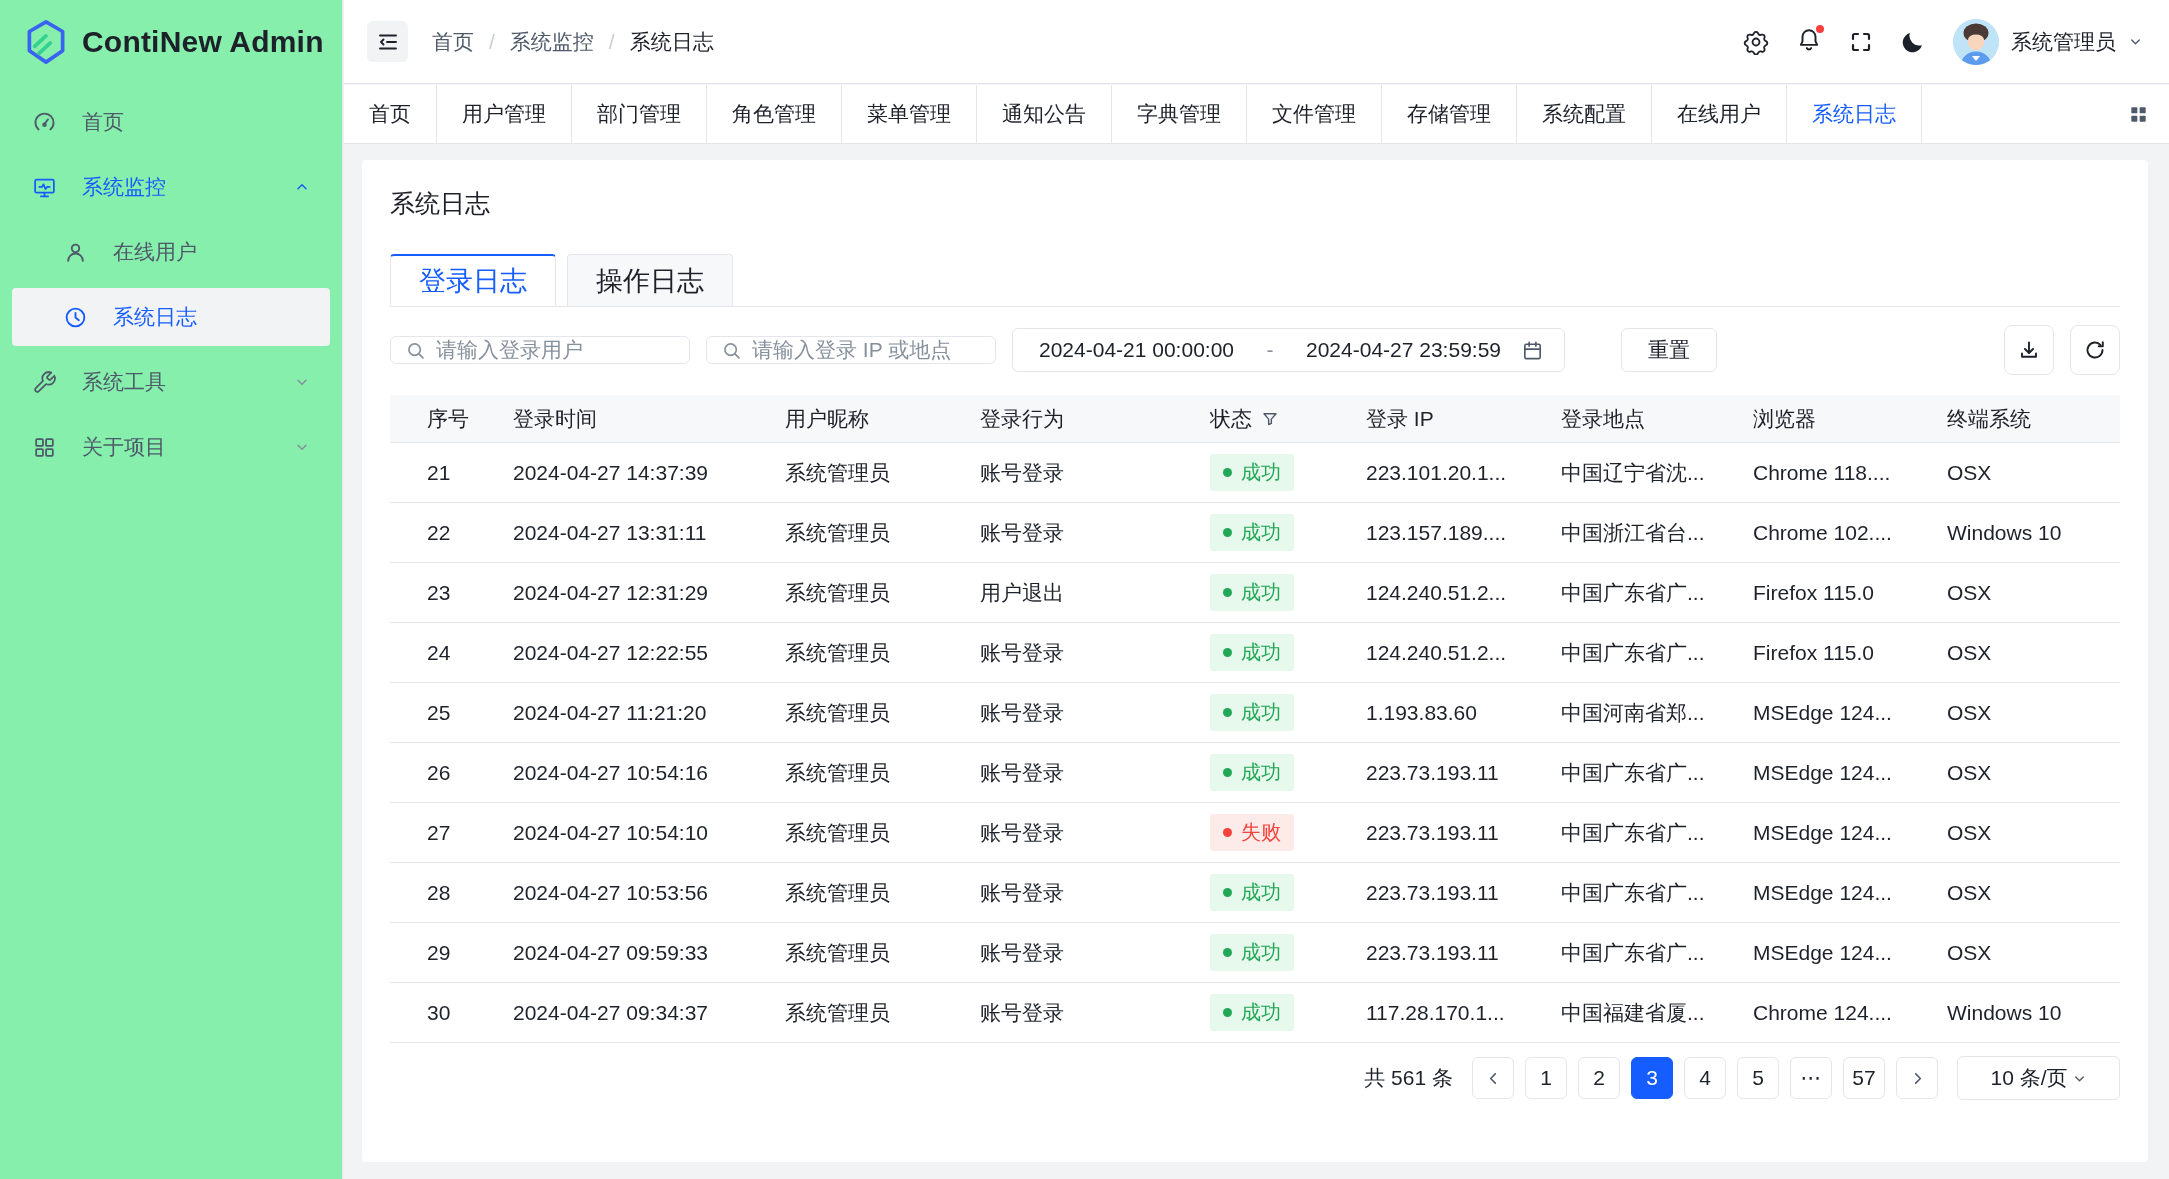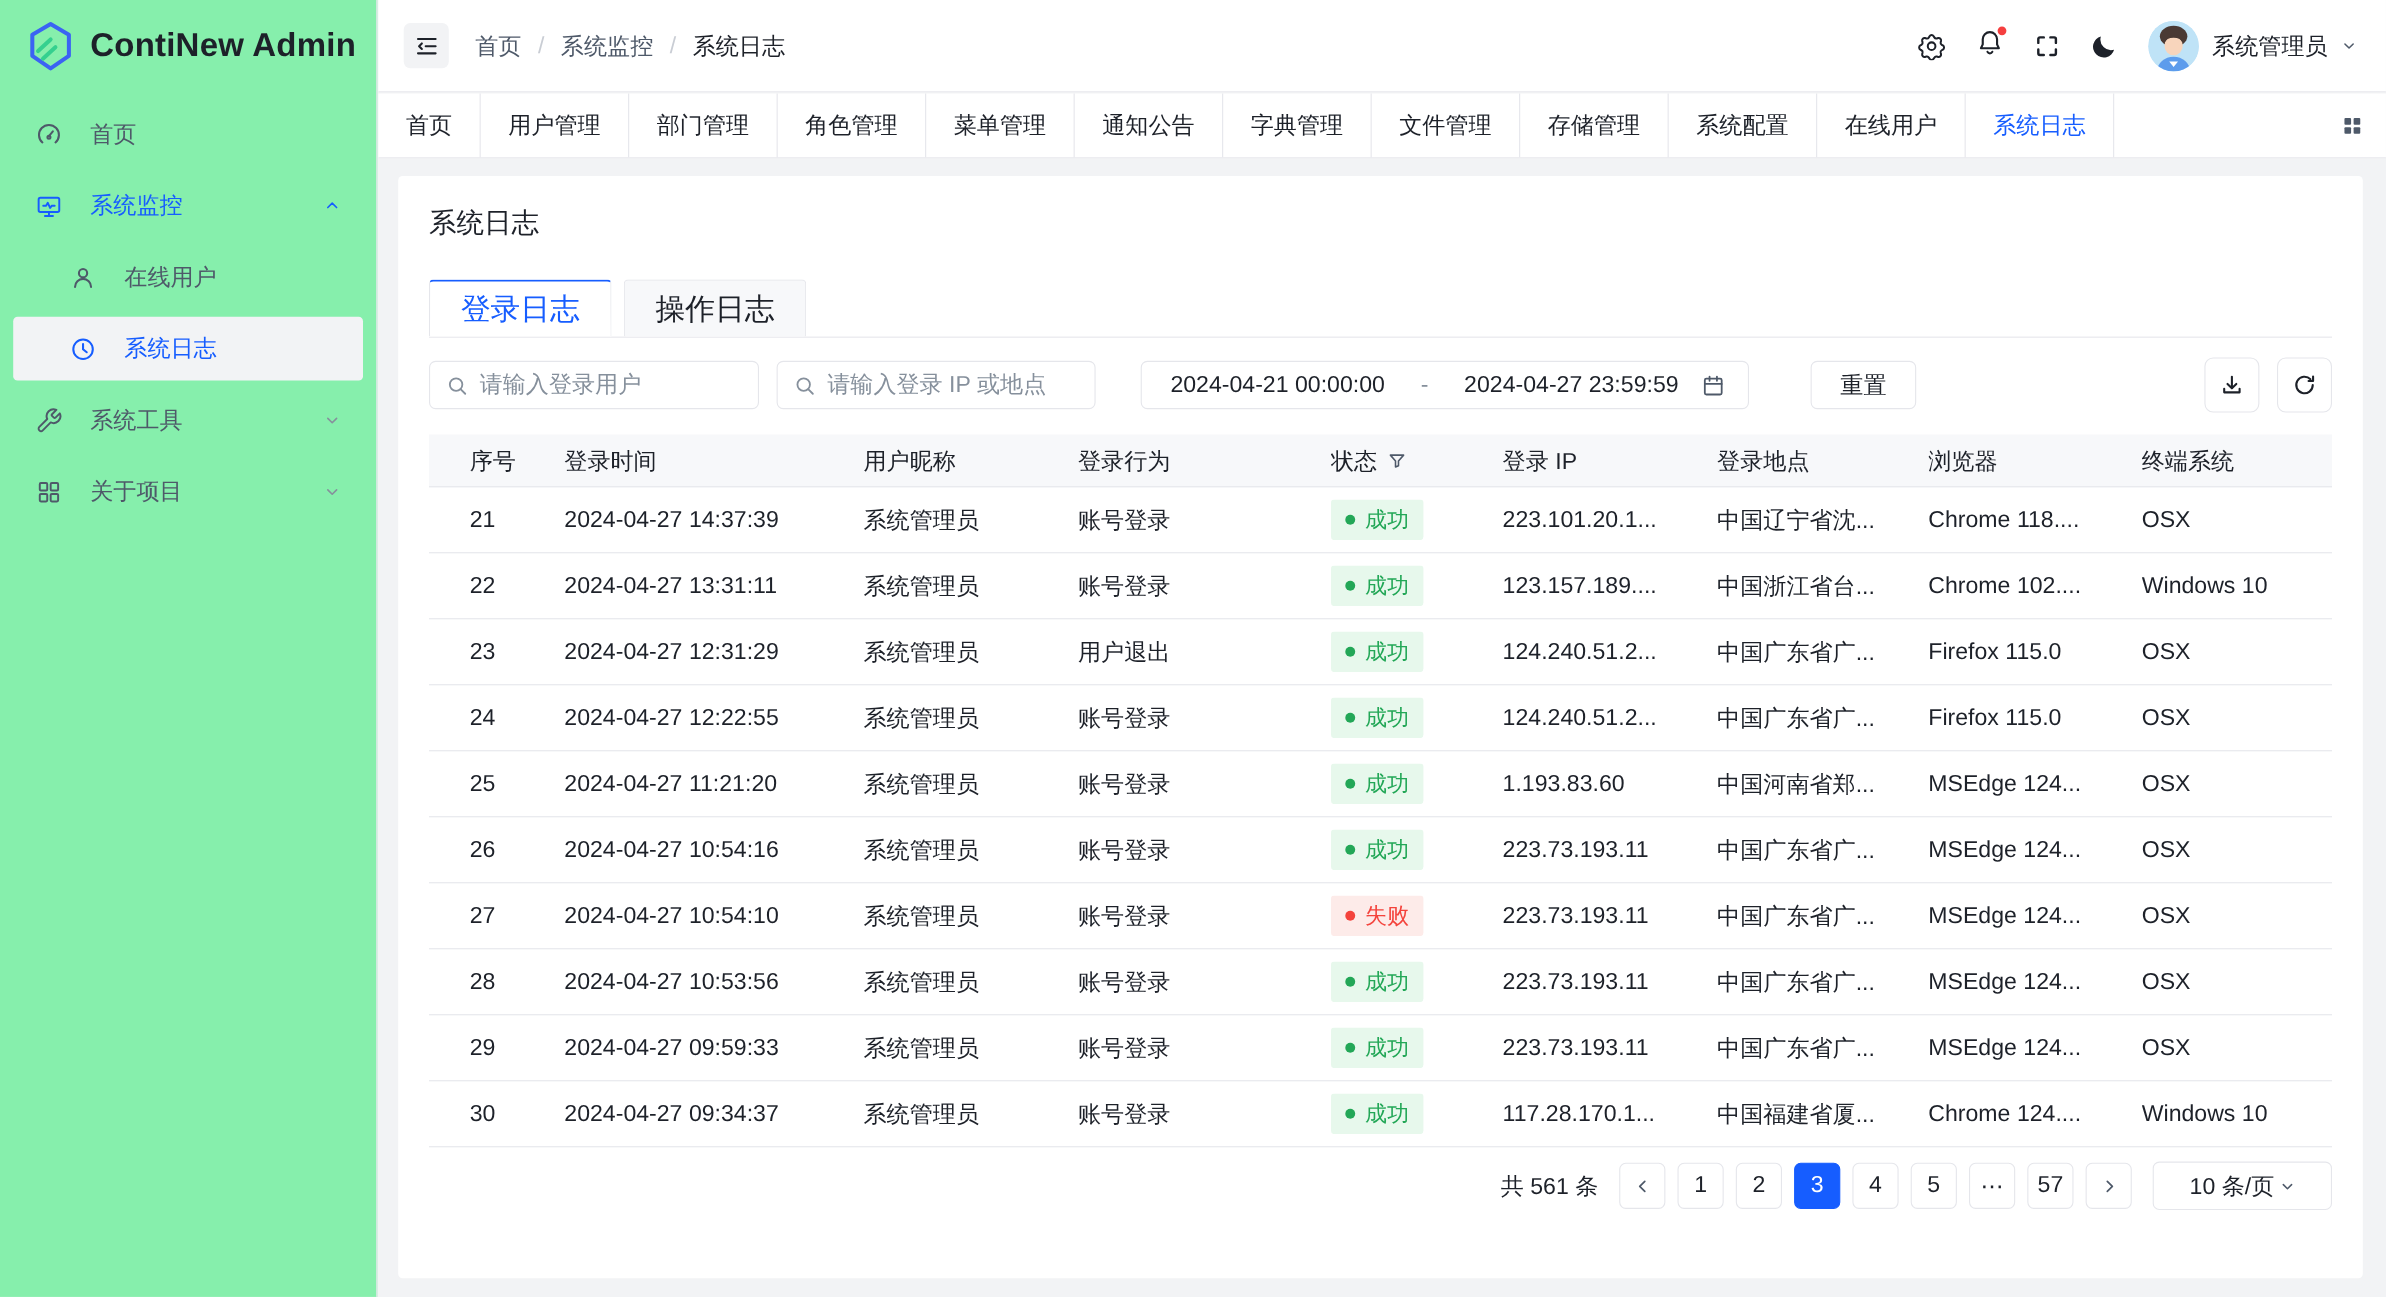--- a/index.html
+++ b/index.html
@@ -57,7 +57,7 @@
 
   
   .filterbar { margin-top:18px; display:flex; align-items:center; gap:16px; }
-  .s-input { height:44px; border:1px solid #e5e6eb; border-radius:6px; background:#fff; display:flex; align-items:center; padding:0 14px; gap:10px;justify-content:flex-end; }
+  .s-input { height:28px; border:1px solid #e5e6eb; border-radius:6px; background:#fff; display:flex; align-items:center; padding:0 14px; gap:10px;justify-content:flex-end; }
   .s-input .ic { width:21px; height:21px; color:#86909c; flex:none; }
   .s-input input { border:none; outline:none; font-size:21px; width:100%; background:transparent; color:#1d2129; font-family:inherit; }
   .s-input input::placeholder { color:#86909c; }

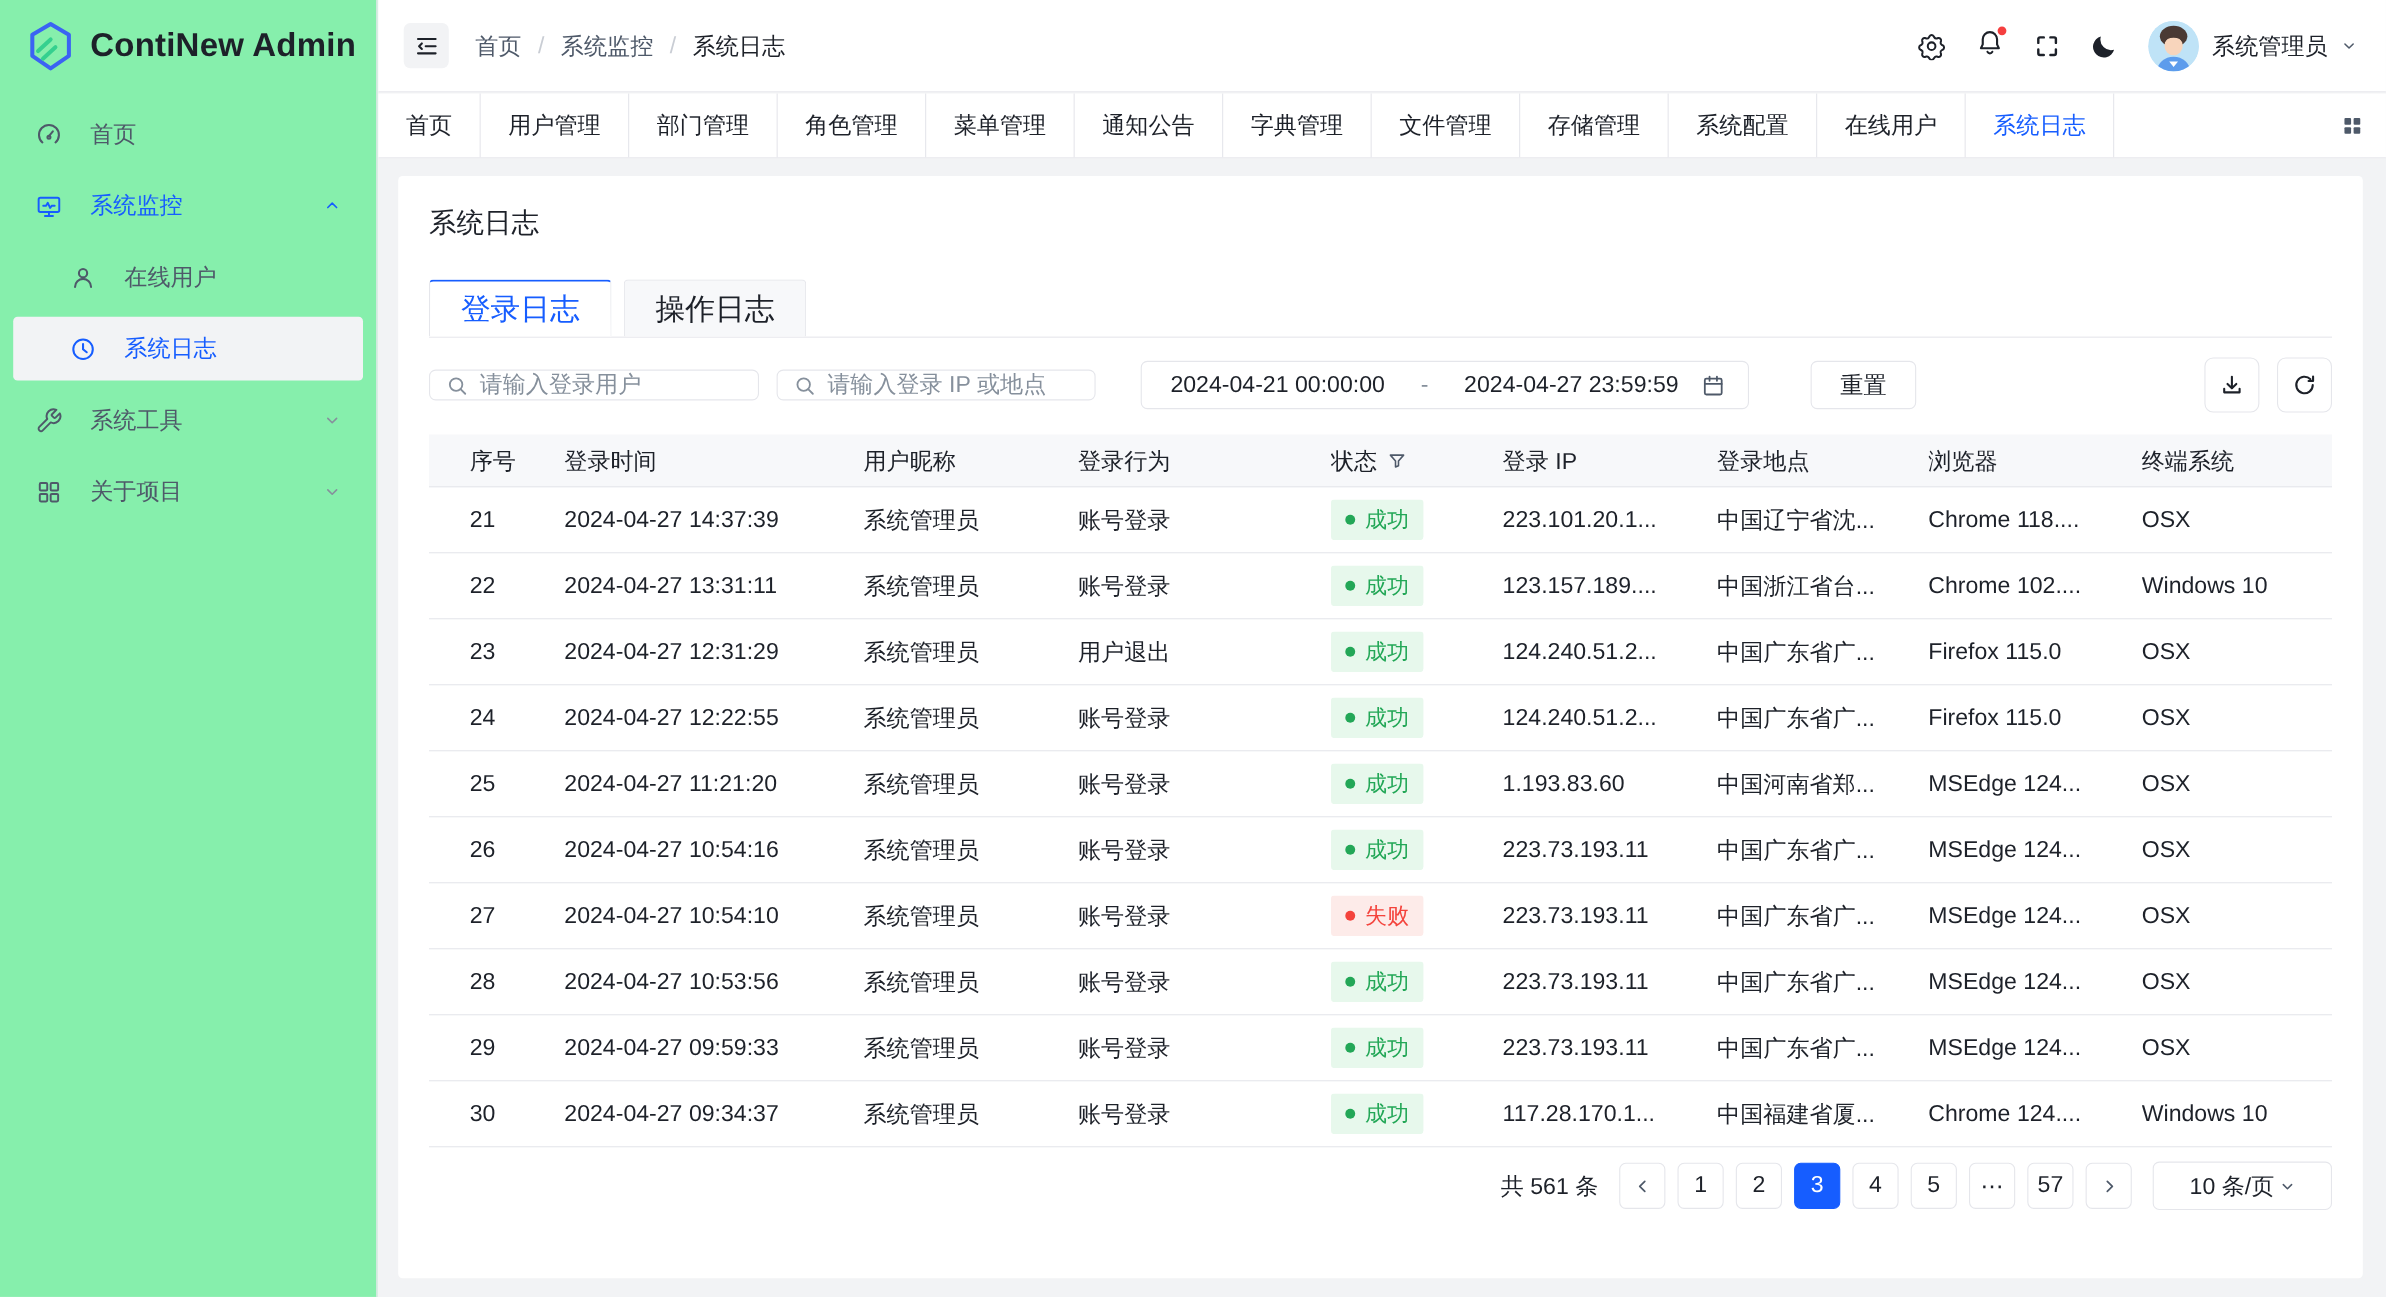--- a/index.html
+++ b/index.html
@@ -63,7 +63,7 @@
   .s-input input::placeholder { color:#86909c; }
   .in-user { width:300px; }
   .in-ip { width:290px; }
-  .daterange { width:553px; height:44px; border:1px solid #e5e6eb; border-radius:6px; display:flex; align-items:center; padding:0 20px 0 26px; font-size:21px; color:#1d2129; cursor:pointer;margin-left:25px; }
+  .daterange { width:553px; height:44px; border:1px solid #e5e6eb; border-radius:6px; display:flex; align-items:center; padding:0 20px 0 26px; font-size:21px; color:#1d2129; cursor:pointer; }
   .daterange .sep { flex:1; text-align:center; color:#86909c; }
   .daterange .ic { width:23px; height:23px; color:#4e5969; margin-left:20px; flex:none; }
   .btn-reset { height:44px; padding:0 26px; border:1px solid #e5e6eb; border-radius:6px; background:#fff; font-size:21px; color:#1d2129; cursor:pointer; font-family:inherit;margin-left:40px; }

